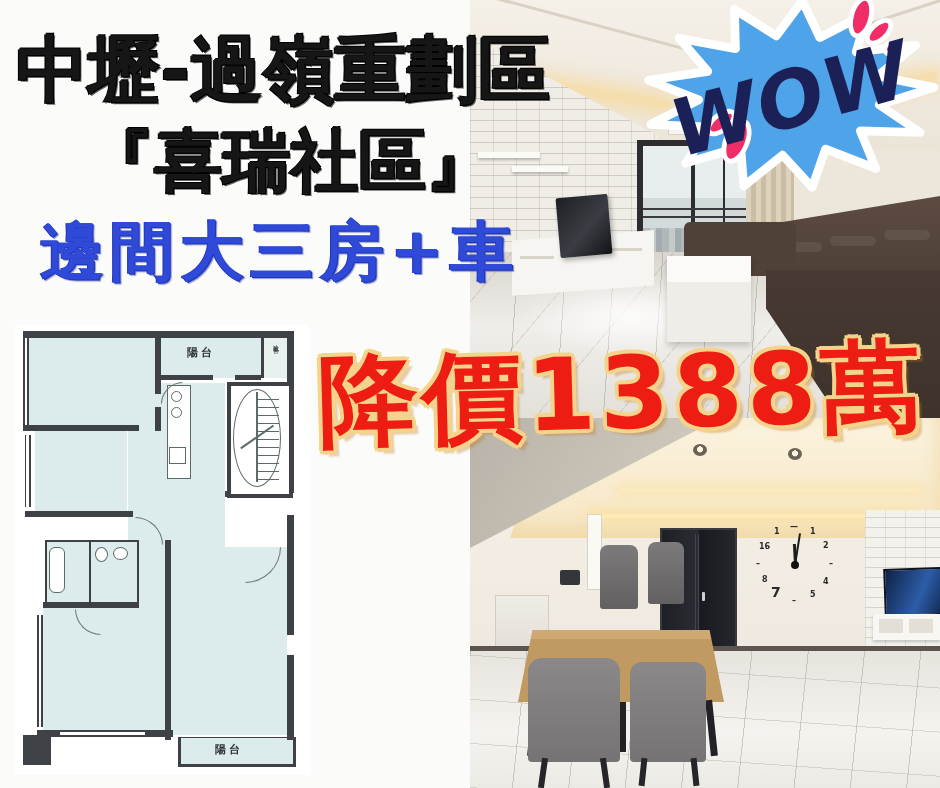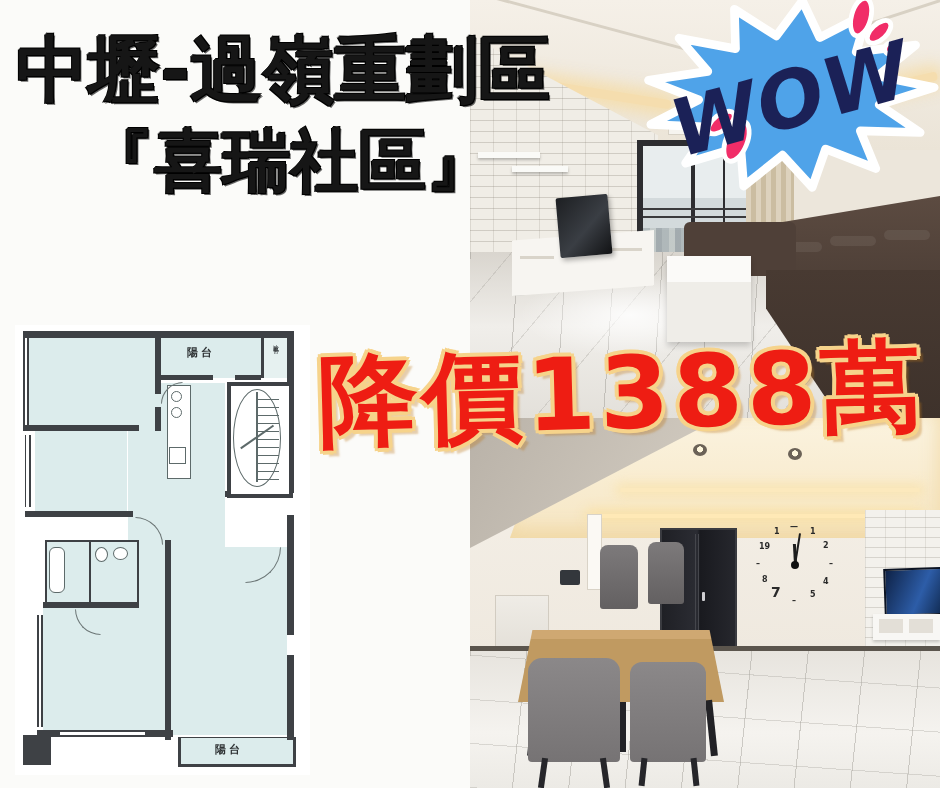--- a/index.html
+++ b/index.html
@@ -285,6 +285,7 @@
 
   <div class="abs h-black h1">中壢-過嶺重劃區</div>
   <div class="abs h-black h2">『喜瑞社區』</div>
+  <div class="abs h3">邊間大三房+車</div>
   <div class="abs price">降價1388萬</div>
 
   <div class="abs wow-wrap">

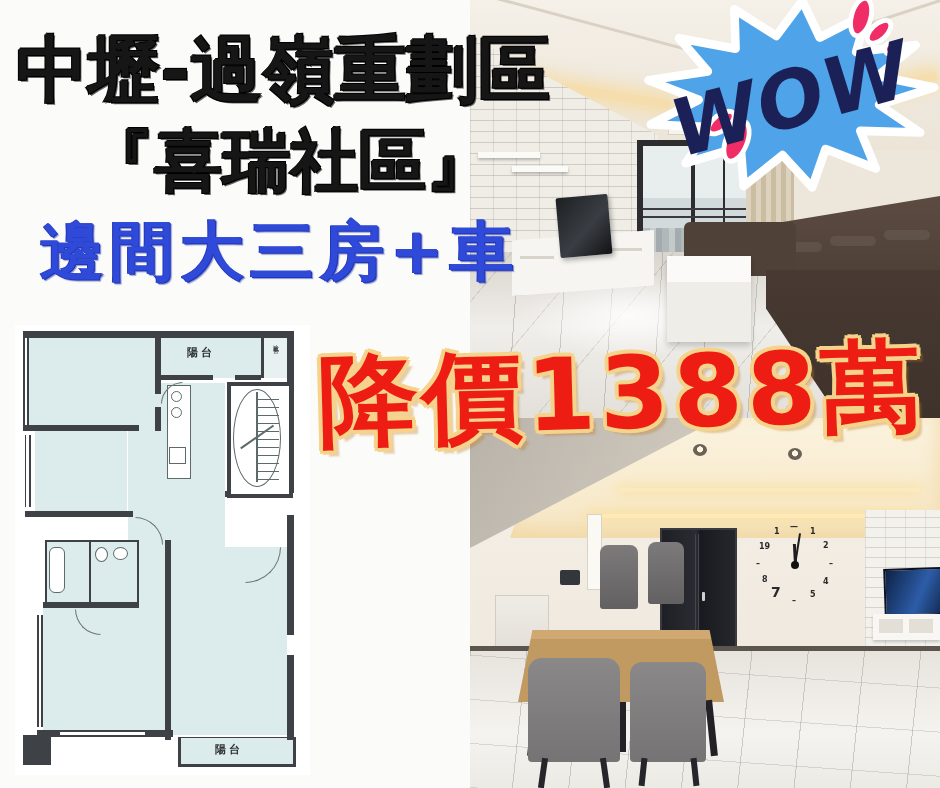--- a/index.html
+++ b/index.html
@@ -202,7 +202,7 @@
       <span class="big7" style="left:21px;top:64px;">7</span>
       <span style="left:12px;top:55px;">8</span>
       <span style="left:6px;top:39px;">–</span>
-      <span style="left:9px;top:22px;">19</span>
+      <span style="left:9px;top:22px;">16</span>
       <span style="left:24px;top:7px;">1</span>
       <div class="hand" style="left:44px;top:13px;width:2px;height:32px;transform:rotate(9deg);"></div>
       <div class="hand" style="left:43.5px;top:24px;width:3px;height:21px;transform:rotate(-3deg);"></div>

